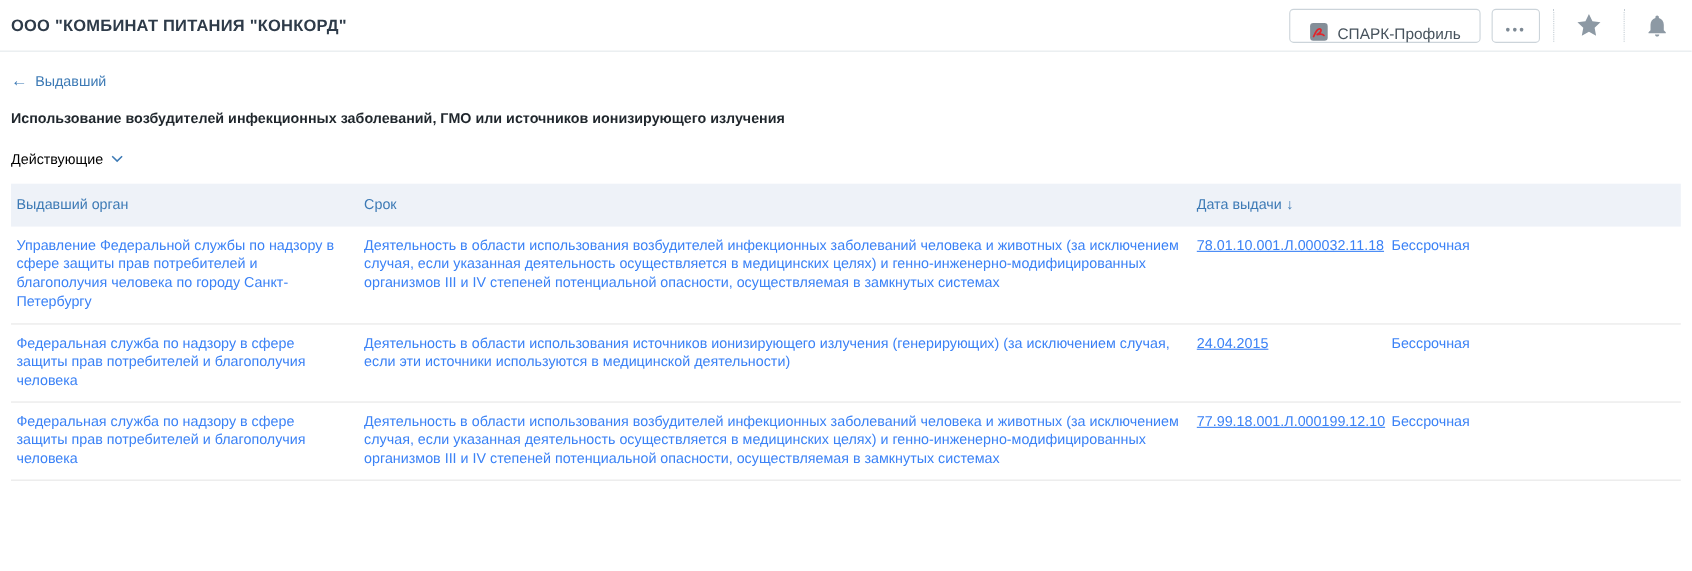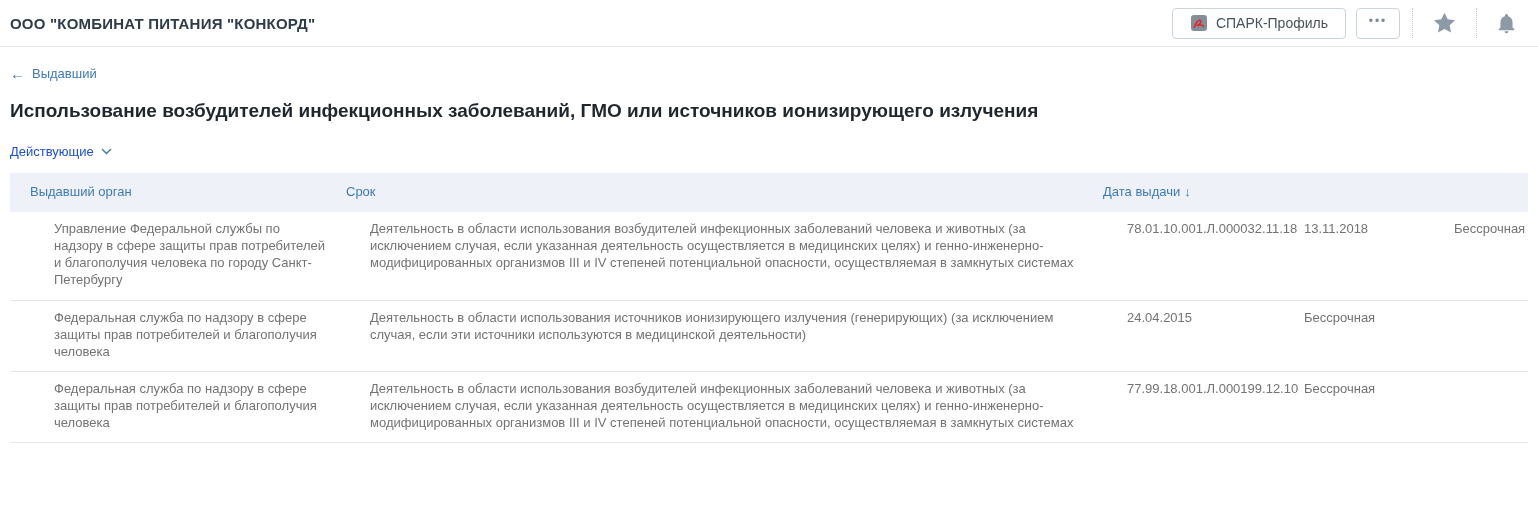--- a/index.html
+++ b/index.html
@@ -23,7 +23,7 @@
   }
   .topbar-right { display: flex; align-items: center; }
   .btn {
-    display: inline-flex; align-items: center; justify-content: center;
+    display: inline-flex; align-items: flex-end; justify-content: center;
     height: 31px; background: #fff;
     border: 1px solid #ccd4da; border-radius: 4px;
     font-size: 14px; color: #46525c; cursor: pointer;

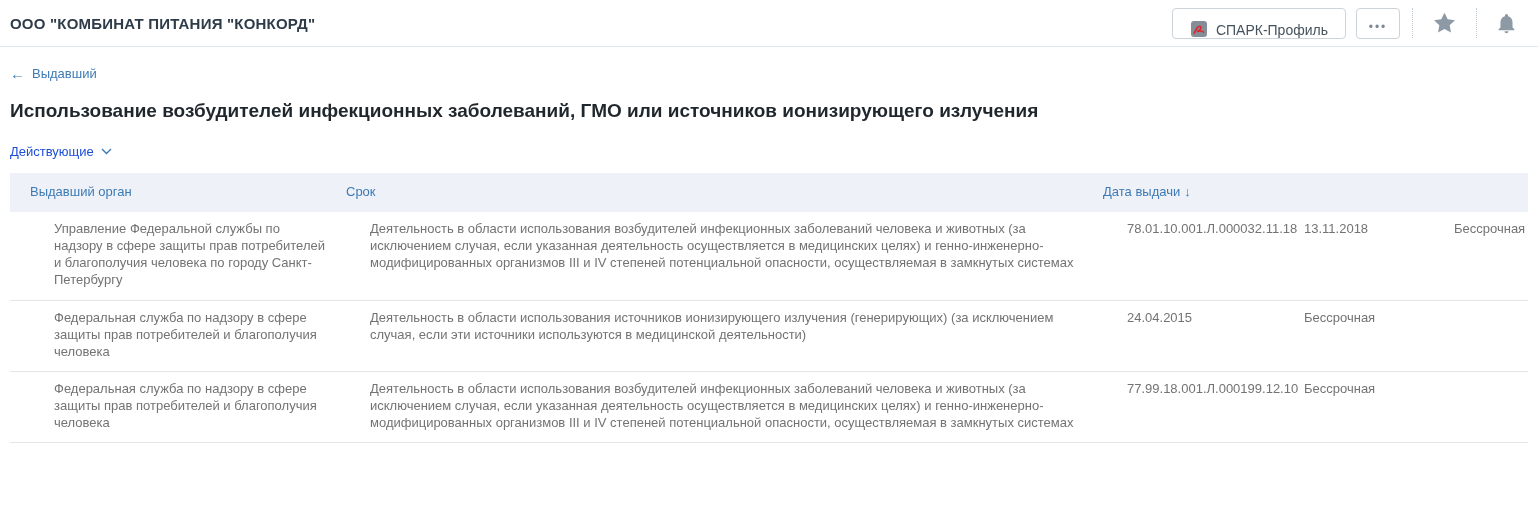--- a/index.html
+++ b/index.html
@@ -50,7 +50,7 @@
   
   .page-title {
     margin: 17px 10px 0;
-    font-size: 19px; font-weight: bold; color: #1f262c;
+    font-size: 13px; font-weight: bold; color: #1f262c;
   }
 
   

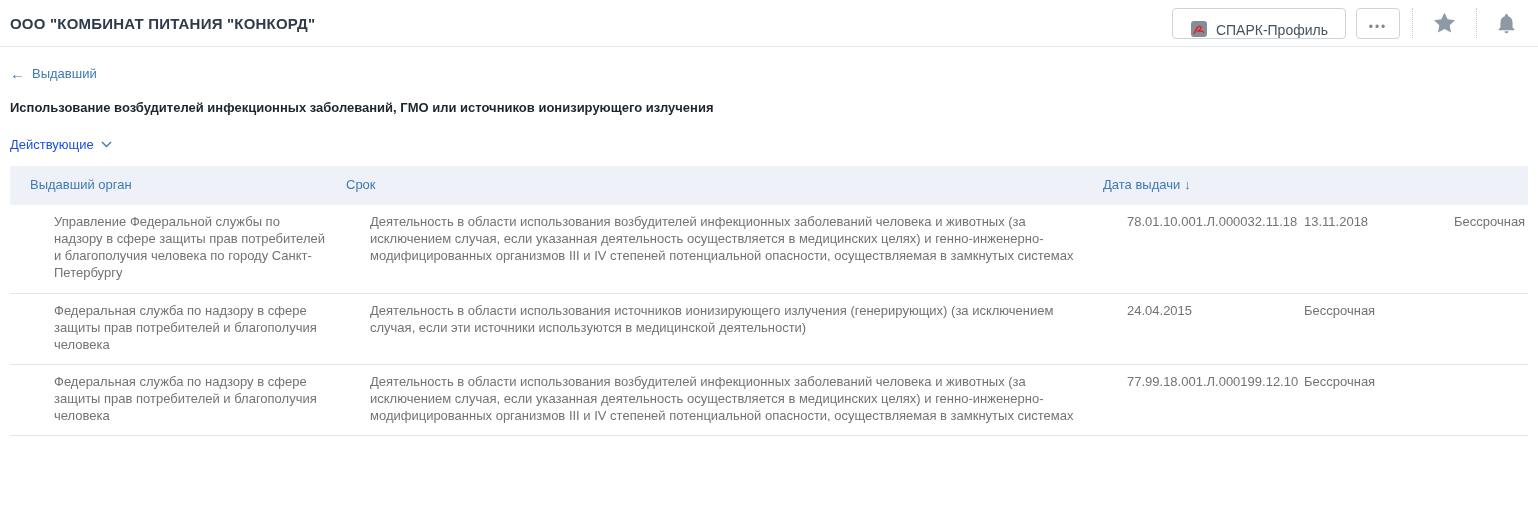--- a/index.html
+++ b/index.html
@@ -57,7 +57,7 @@
   .filter {
     display: inline-flex; align-items: center; gap: 7px;
     margin: 22px 0 0 10px;
-    color: #1d4ed8; font-size: 13px; cursor: pointer;
+    color: #000000; font-size: 13px; cursor: pointer;
   }
 
   

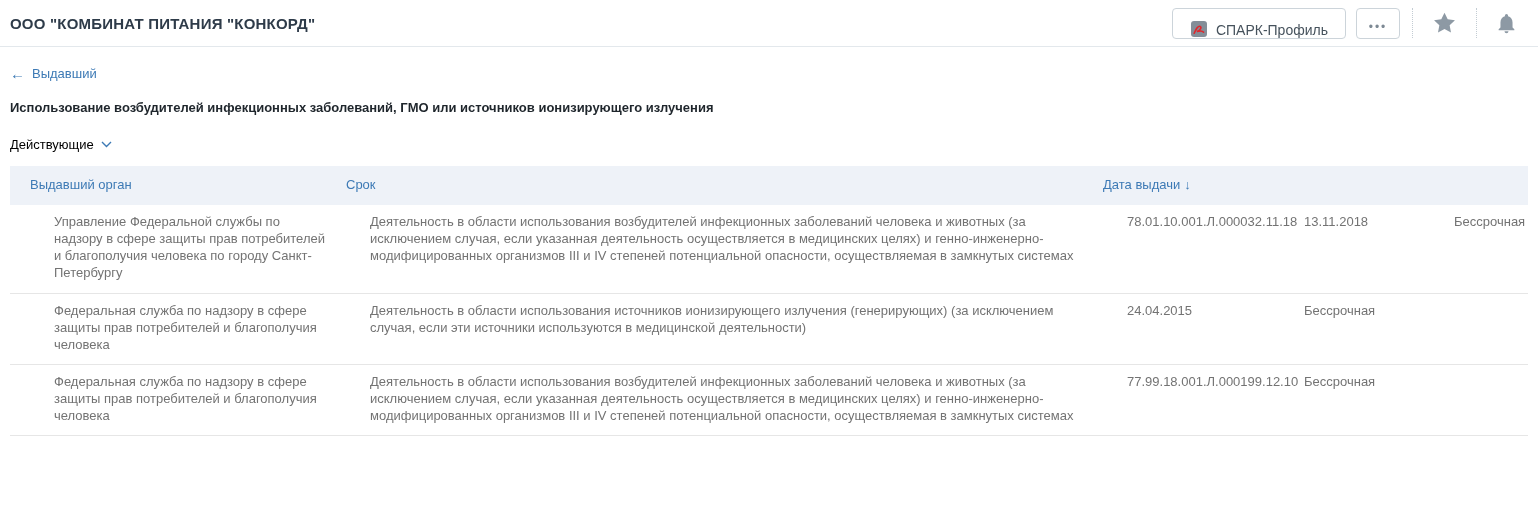--- a/index.html
+++ b/index.html
@@ -65,7 +65,7 @@
   .t-head, .t-row {
     display: grid;
     grid-template-columns: 316px 757px 177px 150px 1fr;
-    padding-left: 20px;
+    padding-left: 5px;
   }
   .t-head {
     background: #eef2f8;

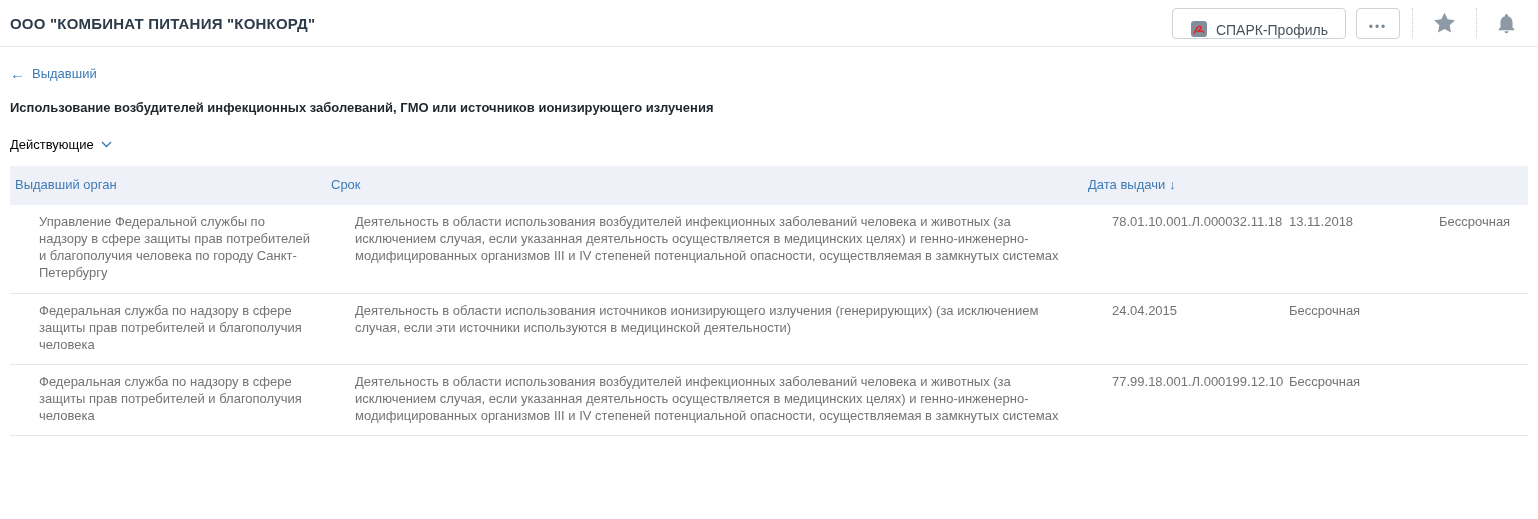--- a/index.html
+++ b/index.html
@@ -78,9 +78,8 @@
   .sort-arrow { color: #3d7ab5; margin-left: 4px; }
   .t-row { border-bottom: 1px solid #e6e6e6; }
   .t-row .td {
-    font-size: 13px; line-height: 1.32; color: #737373;
+    font-size: 13px; line-height: 1.32; color: #3b82f6;
     padding: 8px 16px 11px 0;
-    margin-left: 24px;
   }
   .td.nowrap { white-space: nowrap; }
 

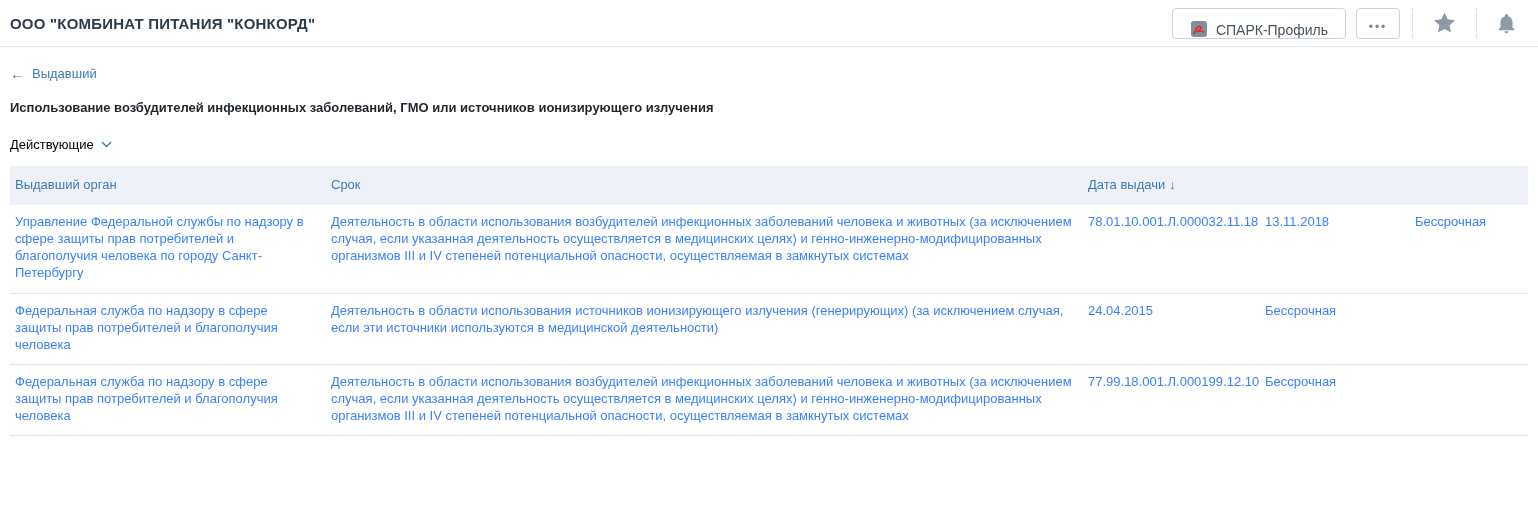--- a/index.html
+++ b/index.html
@@ -81,7 +81,7 @@
     font-size: 13px; line-height: 1.32; color: #3b82f6;
     padding: 8px 16px 11px 0;
   }
-  .td.nowrap { white-space: nowrap; }
+  .td.nowrap { white-space: nowrap; text-decoration: underline; }
 
   svg { display: block; }
 </style>

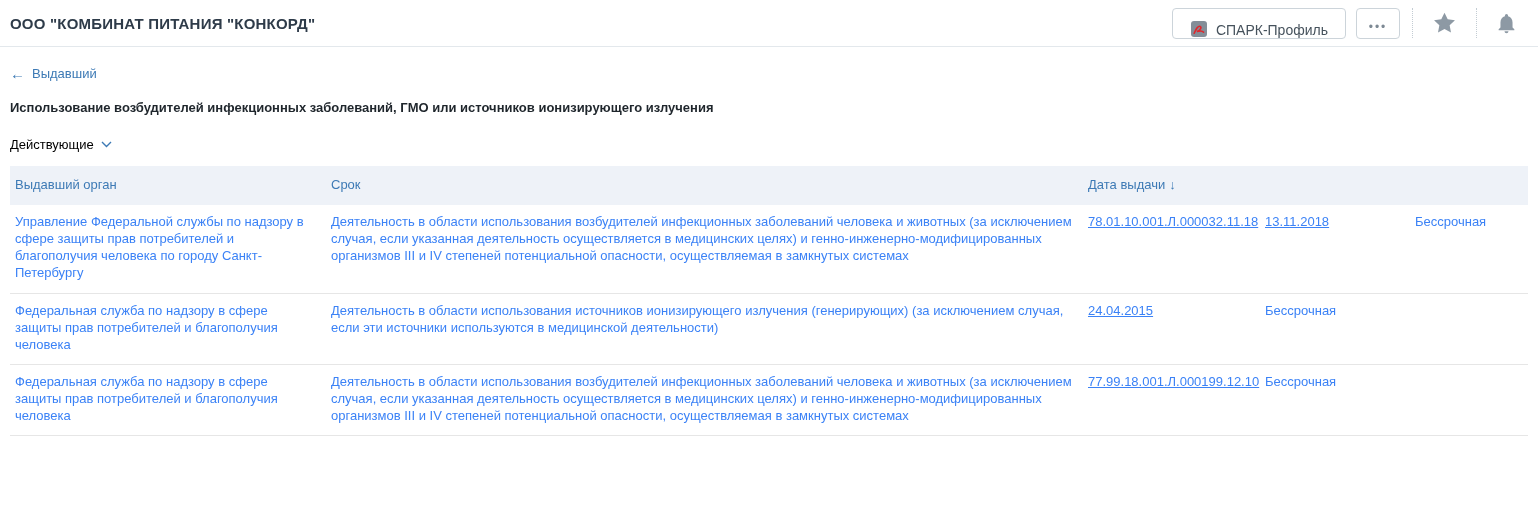--- a/index.html
+++ b/index.html
@@ -164,7 +164,6 @@
     <div class="td">Управление Федеральной службы по надзору в сфере защиты прав потребителей и благополучия человека по городу Санкт-Петербургу</div>
     <div class="td">Деятельность в области использования возбудителей инфекционных заболеваний человека и животных (за исключением случая, если указанная деятельность осуществляется в медицинских целях) и генно-инженерно-модифицированных организмов III и IV степеней потенциальной опасности, осуществляемая в замкнутых системах</div>
     <div class="td nowrap">78.01.10.001.Л.000032.11.18</div>
-    <div class="td nowrap">13.11.2018</div>
     <div class="td">Бессрочная</div>
   </div>
 

